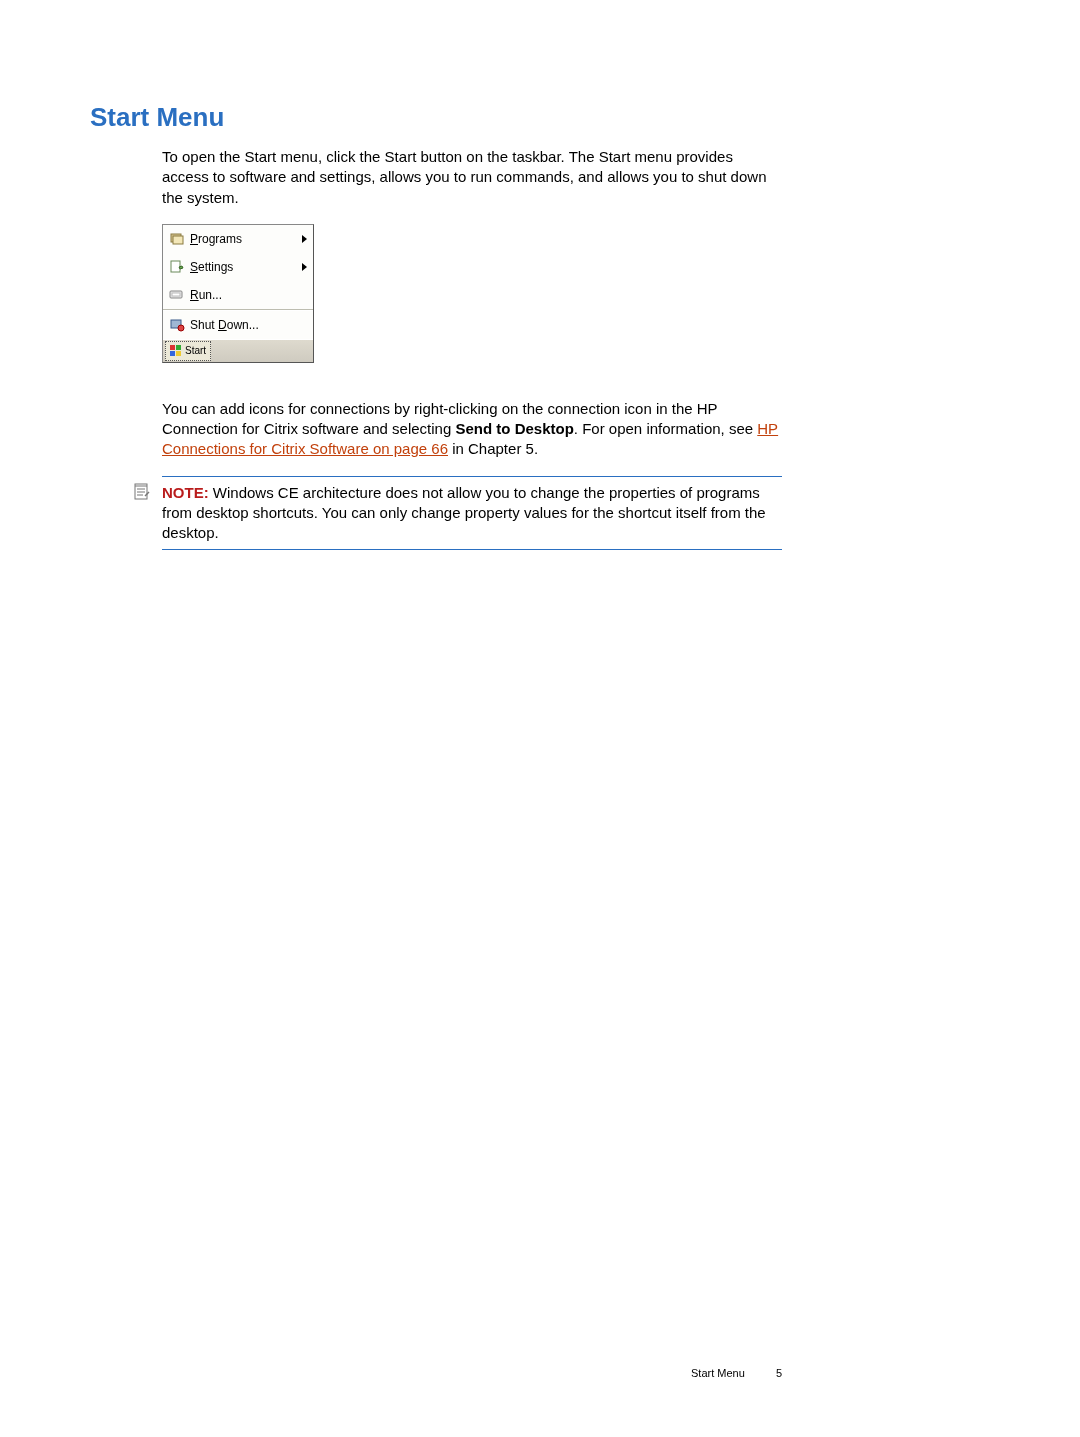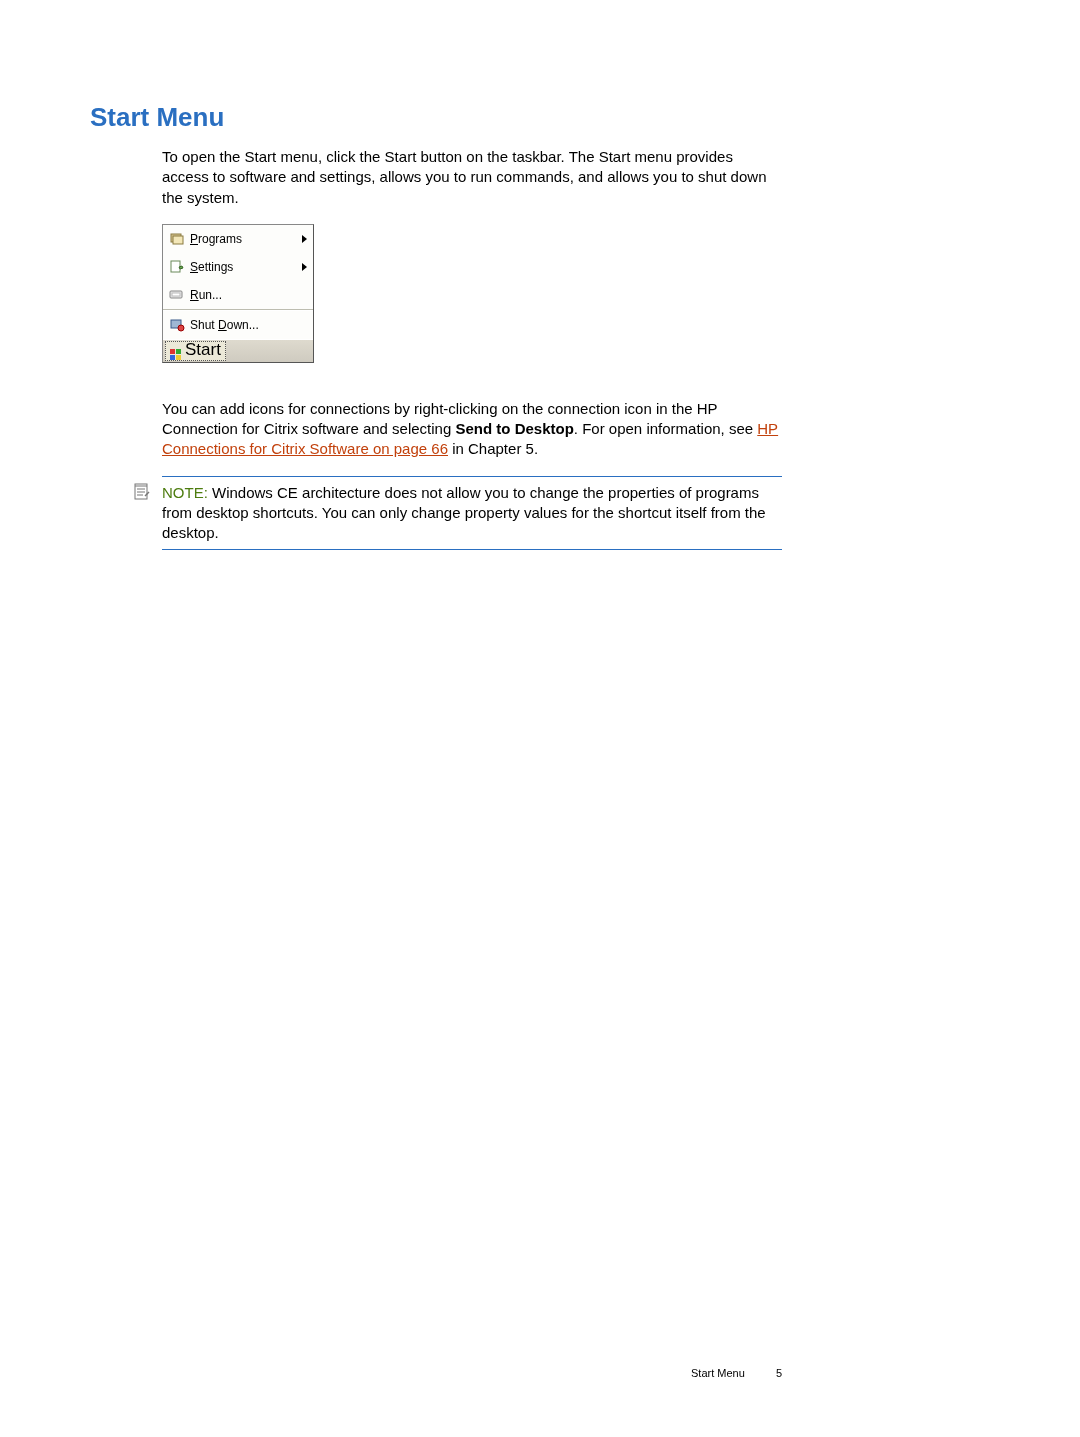--- a/index.html
+++ b/index.html
@@ -89,7 +89,7 @@
     padding: 0 4px;
     background: #ece9d8;
     border: 1px dotted #555;
-    font-size: 17px;
+    font-size: 10px;
   }
   .sm-flag {
     width: 12px; height: 12px;

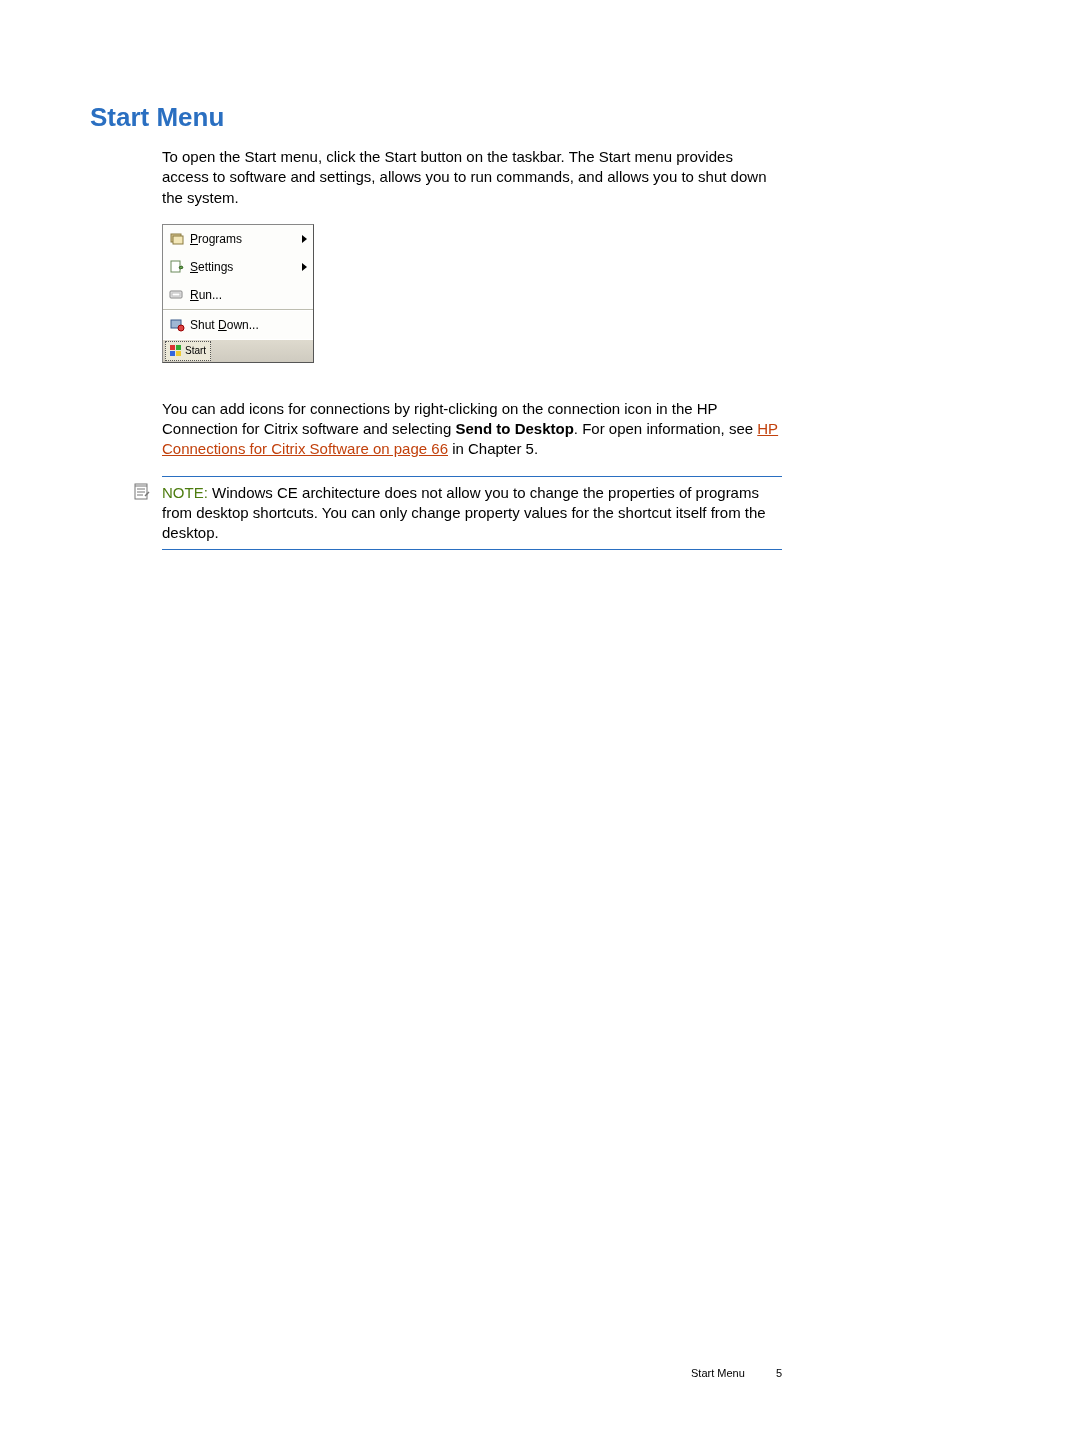--- a/index.html
+++ b/index.html
@@ -120,8 +120,8 @@
     padding: 6px 0;
   }
   .note-label {
-    color: #4d7c0f;
-    font-weight: normal;
+    color: #b91c1c;
+    font-weight: bold;
     margin-top: 40px;
   }
   .footer {

